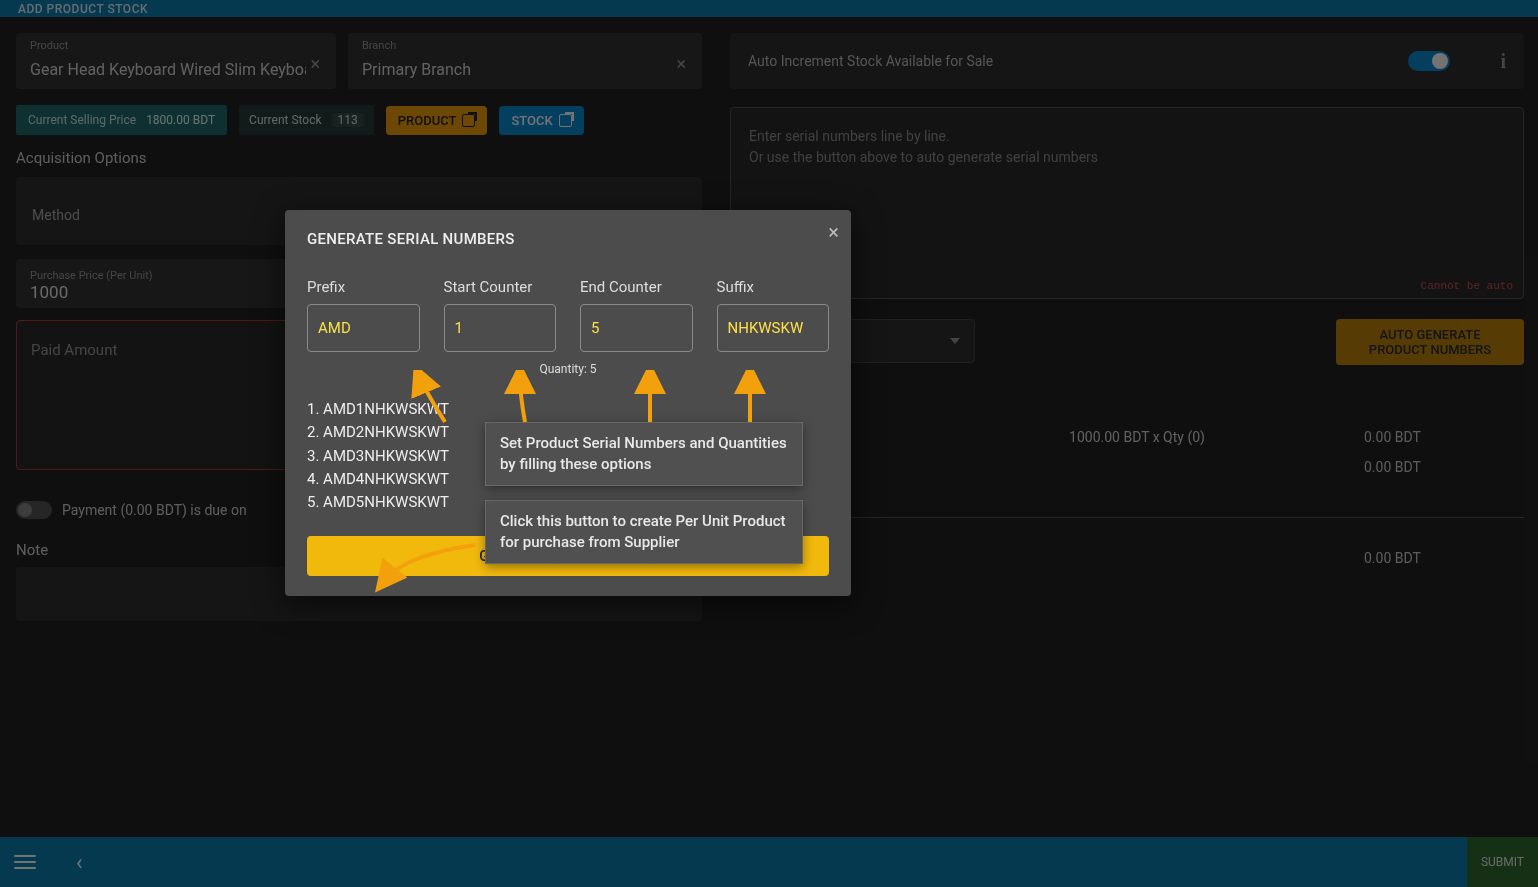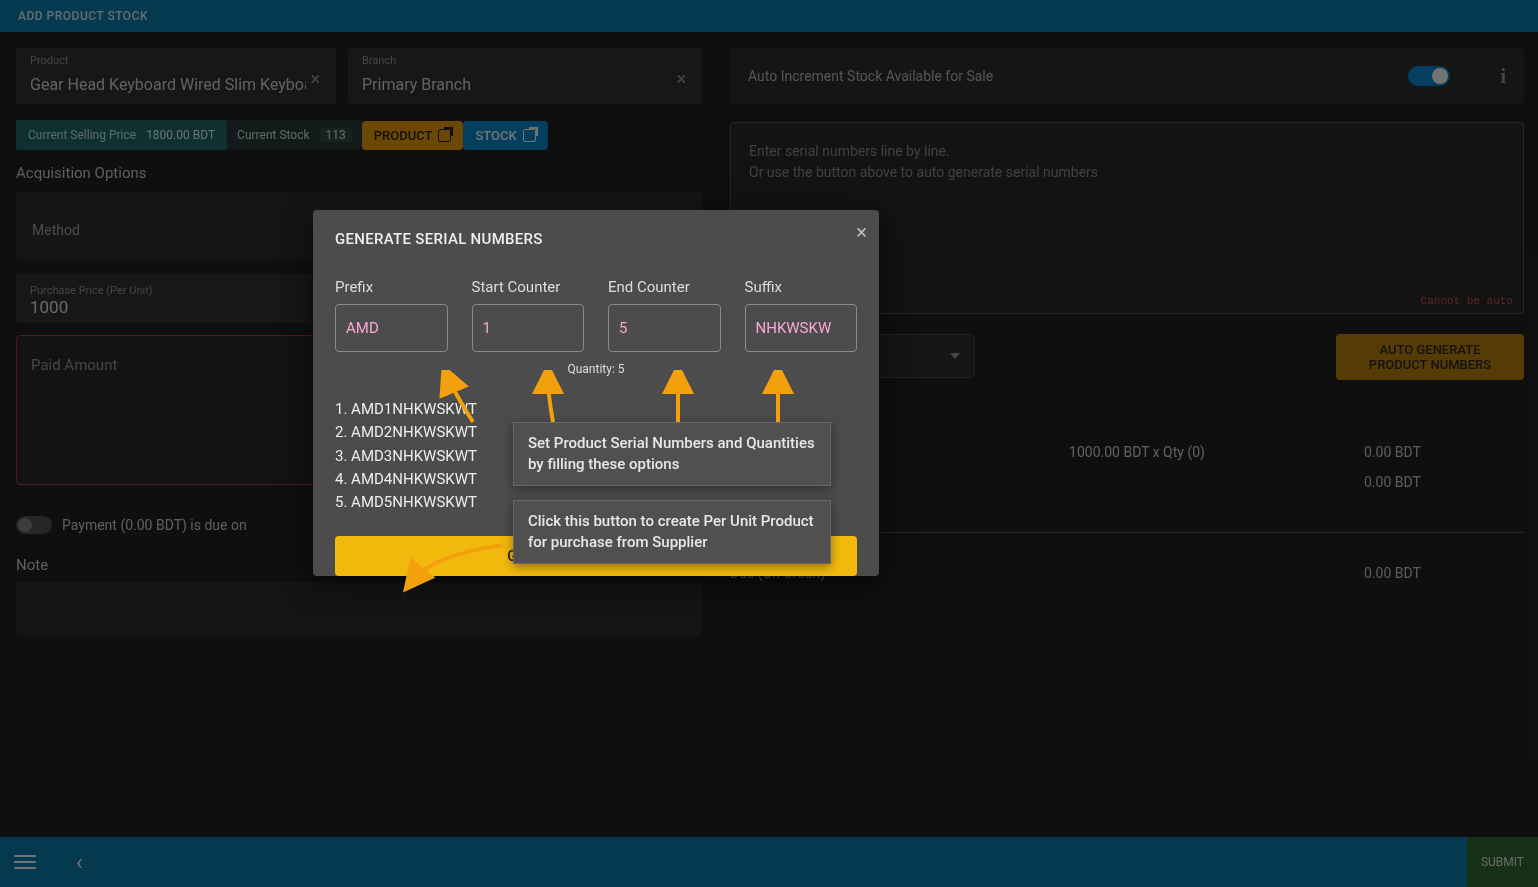--- a/index.html
+++ b/index.html
@@ -4,7 +4,7 @@
 <style>
 * { box-sizing: border-box; margin: 0; padding: 0; font-family: -apple-system, BlinkMacSystemFont, "Segoe UI", Roboto, Arial, sans-serif; }
 body { width: 1538px; height: 887px; background: #232323; overflow: hidden; position: relative; }
-.header-bar { height: 32px; background: #0b7eb0; color: #e3f0f7; font-size: 12px; font-weight: 500; letter-spacing: .5px; padding-left: 18px; display:flex; align-items:center; }
+.header-bar { height: 17px; background: #0b7eb0; color: #e3f0f7; font-size: 12px; font-weight: 500; letter-spacing: .5px; padding-left: 18px; display:flex; align-items:center; }
 .main { display:flex; padding: 16px 14px 0 16px; gap: 28px; }
 .left-col { width: 686px; }
 .right-col { flex:1; }

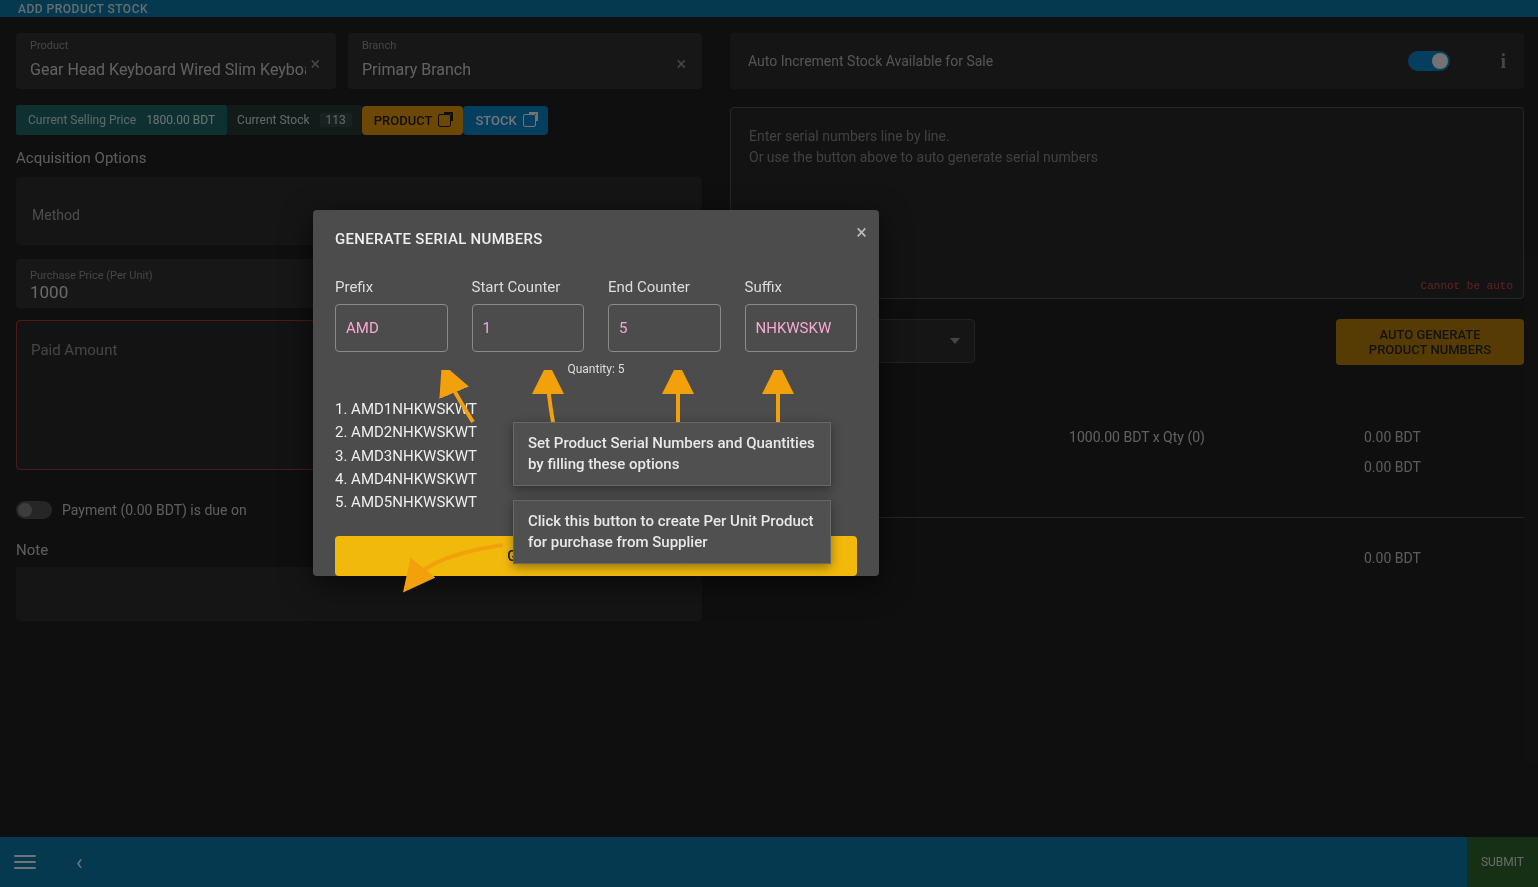--- a/index.html
+++ b/index.html
@@ -18,7 +18,7 @@
 .row1 .field-box:first-child{ width:320px;}
 .row1 .field-box:nth-child(2){ flex:1; }
 
-.row2 { display:flex; align-items:center; margin-bottom:14px;}
+.row2 { display:flex; gap:12px; align-items:center; margin-bottom:14px;}
 .price-chip { background:#1f6b6b; color:#cfe9e5; font-size:12px; padding:8px 12px; border-radius:2px; display:flex; gap:10px; align-items:center;}
 .price-chip .v{ color:#e8fff9;}
 .stock-chip { background:#2b3a3a; color:#cfe9e5; font-size:12px; padding:8px 10px; border-radius:2px; display:flex; gap:10px;}

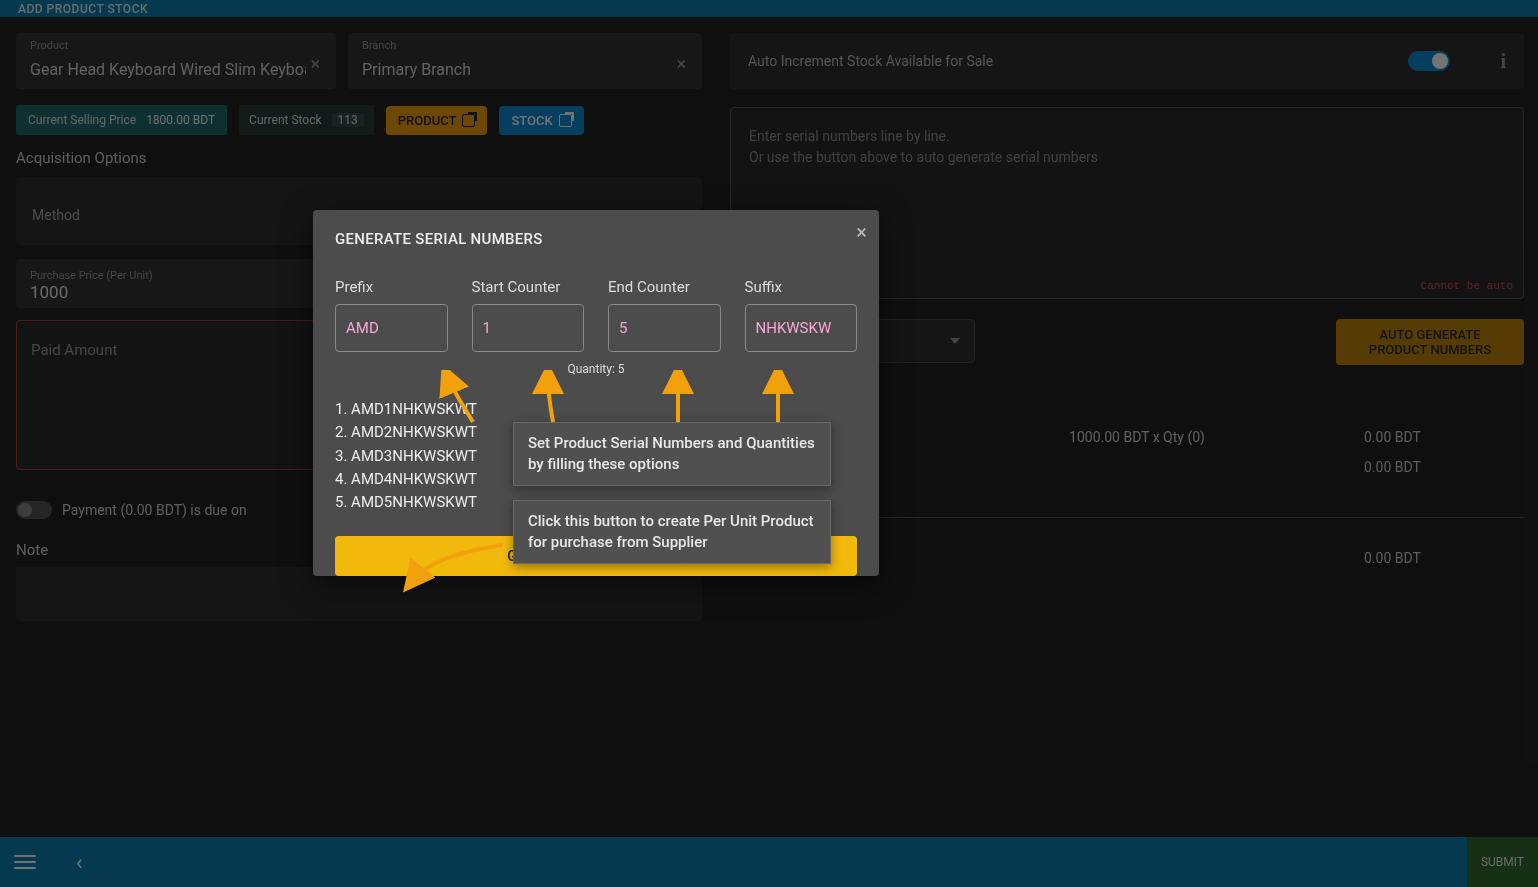--- a/index.html
+++ b/index.html
@@ -86,7 +86,7 @@
 
 
 .overlay{ position:absolute; inset:0; background:rgba(0,0,0,.55);}
-.modal{ position:absolute; left:285px; top:210px; width:566px; background:#4c4c4c; border-radius:4px; padding:20px 22px 0; box-shadow:0 8px 30px rgba(0,0,0,.6);margin-left:28px;}
+.modal{ position:absolute; left:285px; top:210px; width:566px; background:#4c4c4c; border-radius:4px; padding:20px 22px 20px; box-shadow:0 8px 30px rgba(0,0,0,.6);}
 .modal-title{ color:#eee; font-size:15px; font-weight:500; letter-spacing:.3px;}
 .modal-close{ position:absolute; right:12px; top:10px; color:#bbb; font-size:20px; cursor:pointer;}
 .gen-row{ display:flex; gap:24px; margin-top:30px;}

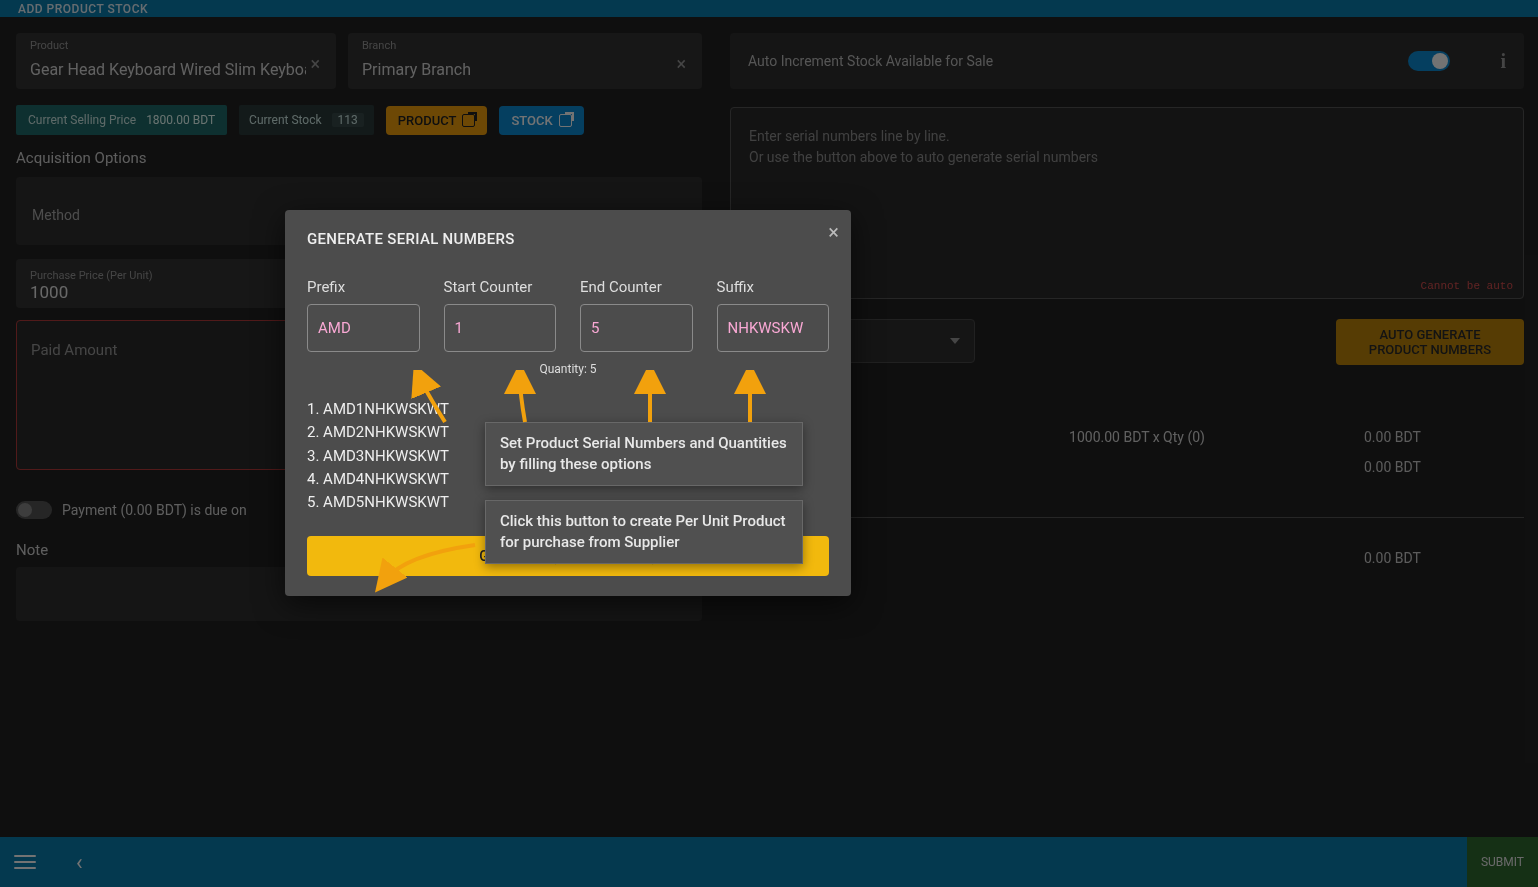--- a/index.html
+++ b/index.html
@@ -92,7 +92,7 @@
 .gen-row{ display:flex; gap:24px; margin-top:30px;}
 .gen-col{ flex:1; display:flex; flex-direction:column; gap:8px;}
 .gen-lbl{ color:#ddd; font-size:15px;}
-.gen-inp{ background:transparent; border:1px solid #8a8a8a; border-radius:4px; padding:14px 10px; color:#f9a8d4; font-size:15px; width:100%;}
+.gen-inp{ background:transparent; border:1px solid #8a8a8a; border-radius:4px; padding:14px 10px; color:#fde047; font-size:15px; width:100%;}
 .qty-line{ text-align:center; color:#ddd; font-size:12px; margin-top:10px;}
 .preview-list{ margin-top:22px; color:#eee; font-size:15px; line-height:1.55;}
 .annot{ position:absolute; background:#505050; color:#e8e8e8; font-size:15px; font-weight:500; padding:10px 14px; border:1px solid #686868; box-shadow:0 3px 10px rgba(0,0,0,.4); line-height:1.4;}

